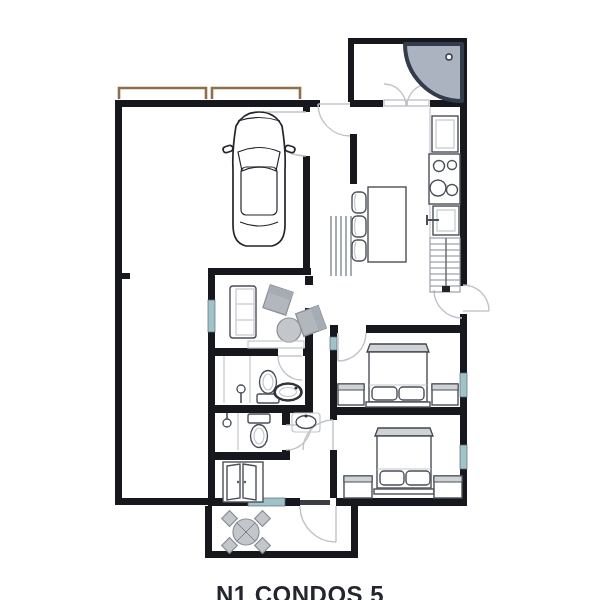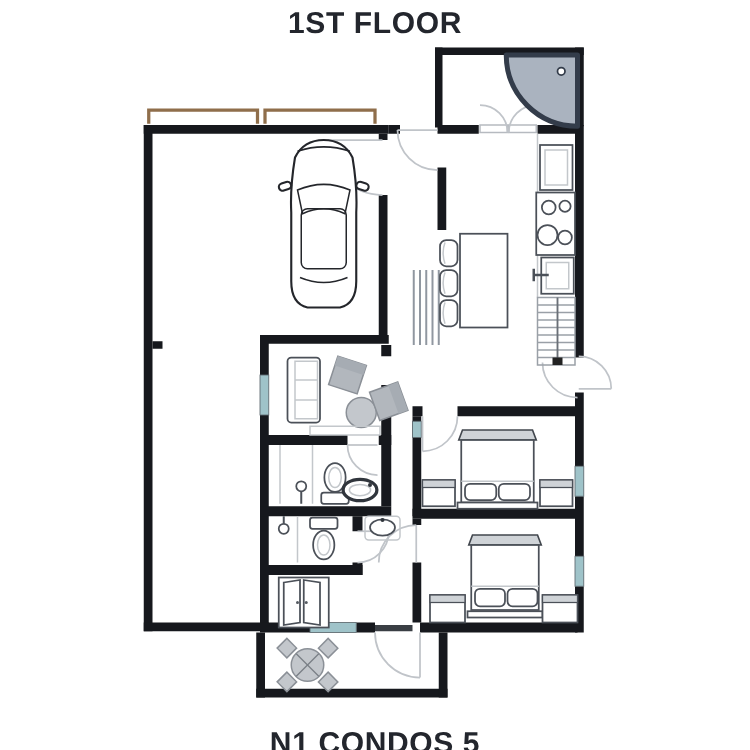--- a/index.html
+++ b/index.html
@@ -34,7 +34,6 @@
 <body>
 
 <div class="page">
-  <div class="title top">1ST FLOOR</div>
   <div class="title bottom">N1 CONDOS 5</div>
 
   <svg width="600" height="600" viewBox="0 0 600 600">

